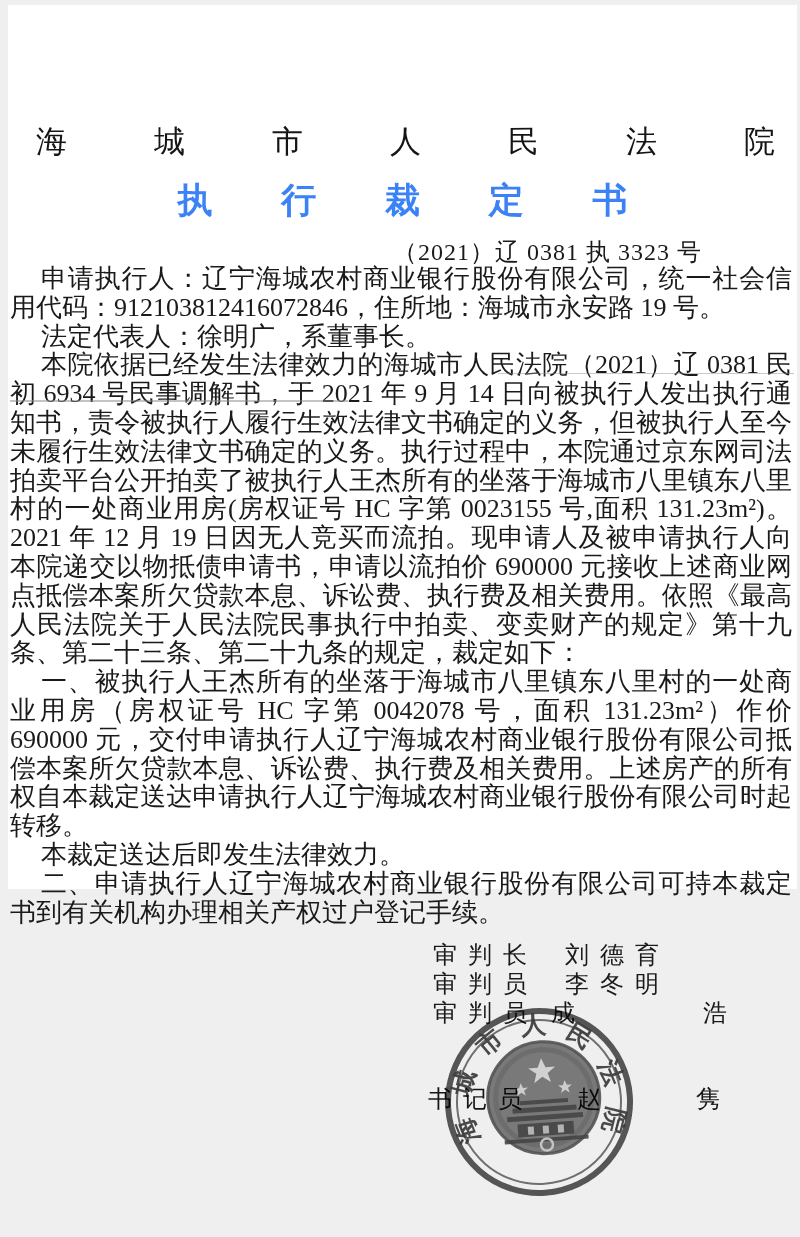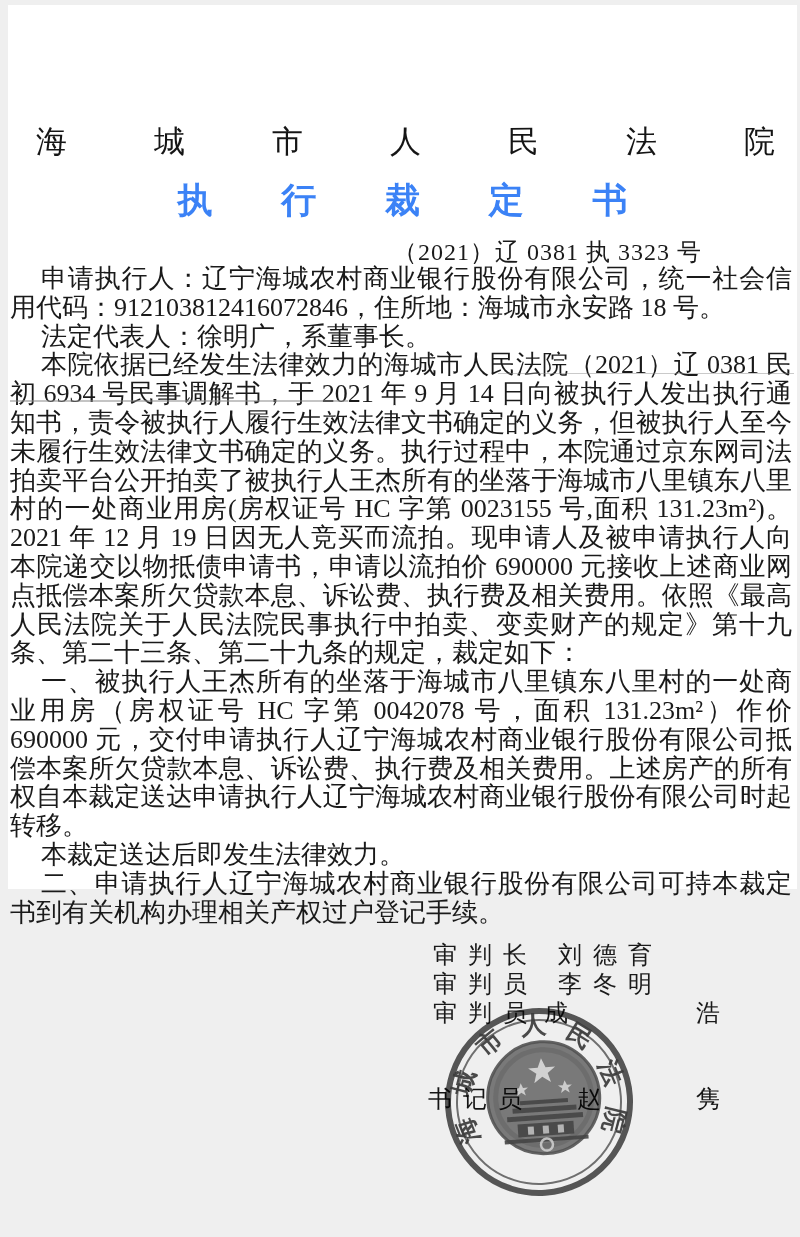--- a/index.html
+++ b/index.html
@@ -90,7 +90,7 @@
   <div class="abs case-number">（2021）辽 0381 执 3323 号</div>
 
   <div class="abs body-text">
-    <p>申请执行人：辽宁海城农村商业银行股份有限公司，统一社会信用代码：912103812416072846，住所地：海城市永安路 18 号。</p>
+    <p>申请执行人：辽宁海城农村商业银行股份有限公司，统一社会信用代码：912103812416072846，住所地：海城市永安路 19 号。</p>
     <p>法定代表人：徐明广，系董事长。</p>
     <p>本院依据已经发生法律效力的海城市人民法院（2021）辽 0381 民初 6934 号民事调解书，于 2021 年 9 月 14 日向被执行人发出执行通知书，责令被执行人履行生效法律文书确定的义务，但被执行人至今未履行生效法律文书确定的义务。执行过程中，本院通过京东网司法拍卖平台公开拍卖了被执行人王杰所有的坐落于海城市八里镇东八里村的一处商业用房(房权证号 HC 字第 0023155 号,面积 131.23m²)。2021 年 12 月 19 日因无人竞买而流拍。现申请人及被申请执行人向本院递交以物抵债申请书，申请以流拍价 690000 元接收上述商业网点抵偿本案所欠贷款本息、诉讼费、执行费及相关费用。依照《最高人民法院关于人民法院民事执行中拍卖、变卖财产的规定》第十九条、第二十三条、第二十九条的规定，裁定如下：</p>
     <p>一、被执行人王杰所有的坐落于海城市八里镇东八里村的一处商业用房（房权证号 HC 字第 0042078 号，面积 131.23m²）作价 690000 元，交付申请执行人辽宁海城农村商业银行股份有限公司抵偿本案所欠贷款本息、诉讼费、执行费及相关费用。上述房产的所有权自本裁定送达申请执行人辽宁海城农村商业银行股份有限公司时起转移。</p>

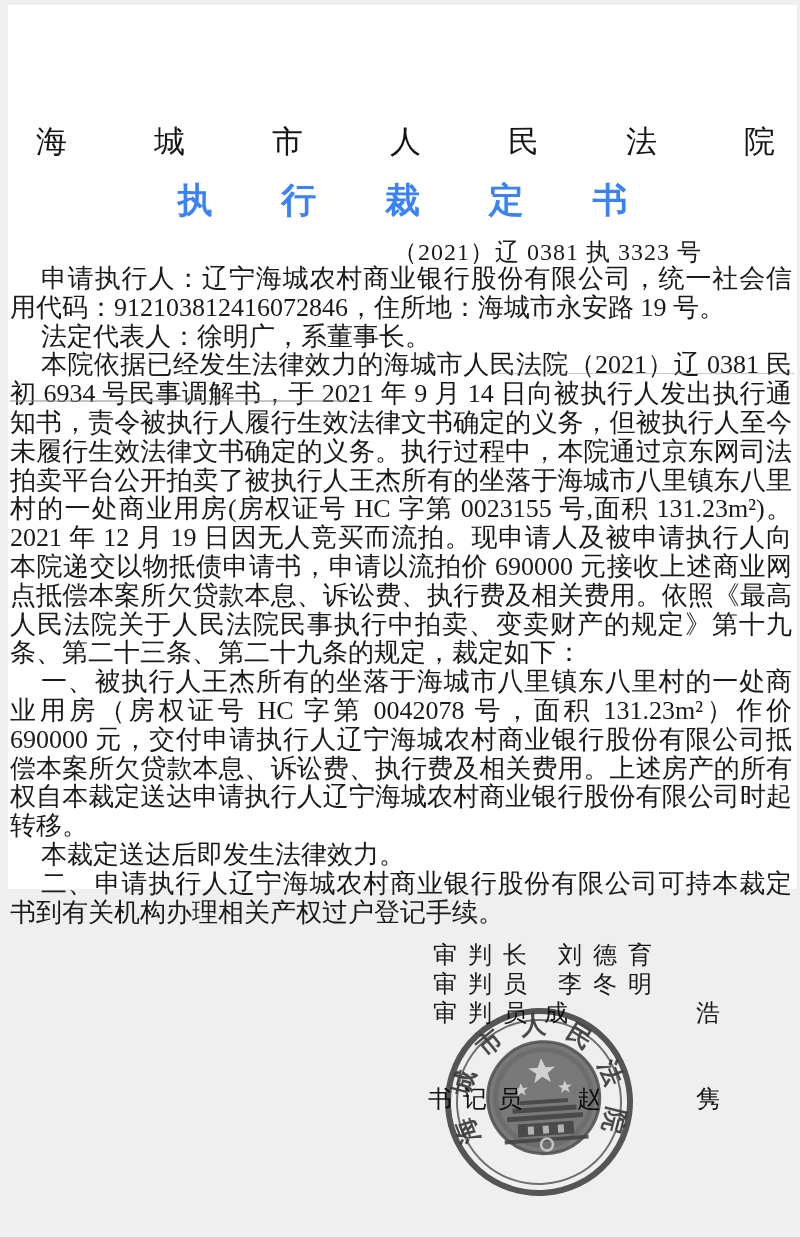--- a/index.html
+++ b/index.html
@@ -52,7 +52,7 @@
     top:936px;left:425px;width:330px;
     font-size:24px;line-height:29px;
   }
-  .sig-row{display:flex;gap:20px;white-space:nowrap;}
+  .sig-row{display:flex;gap:27px;white-space:nowrap;}
   .sig-role{letter-spacing:11px;}
   .sig-name{letter-spacing:11px;}
   .sig-name-wide{letter-spacing:128px;margin-left:-14px;}

